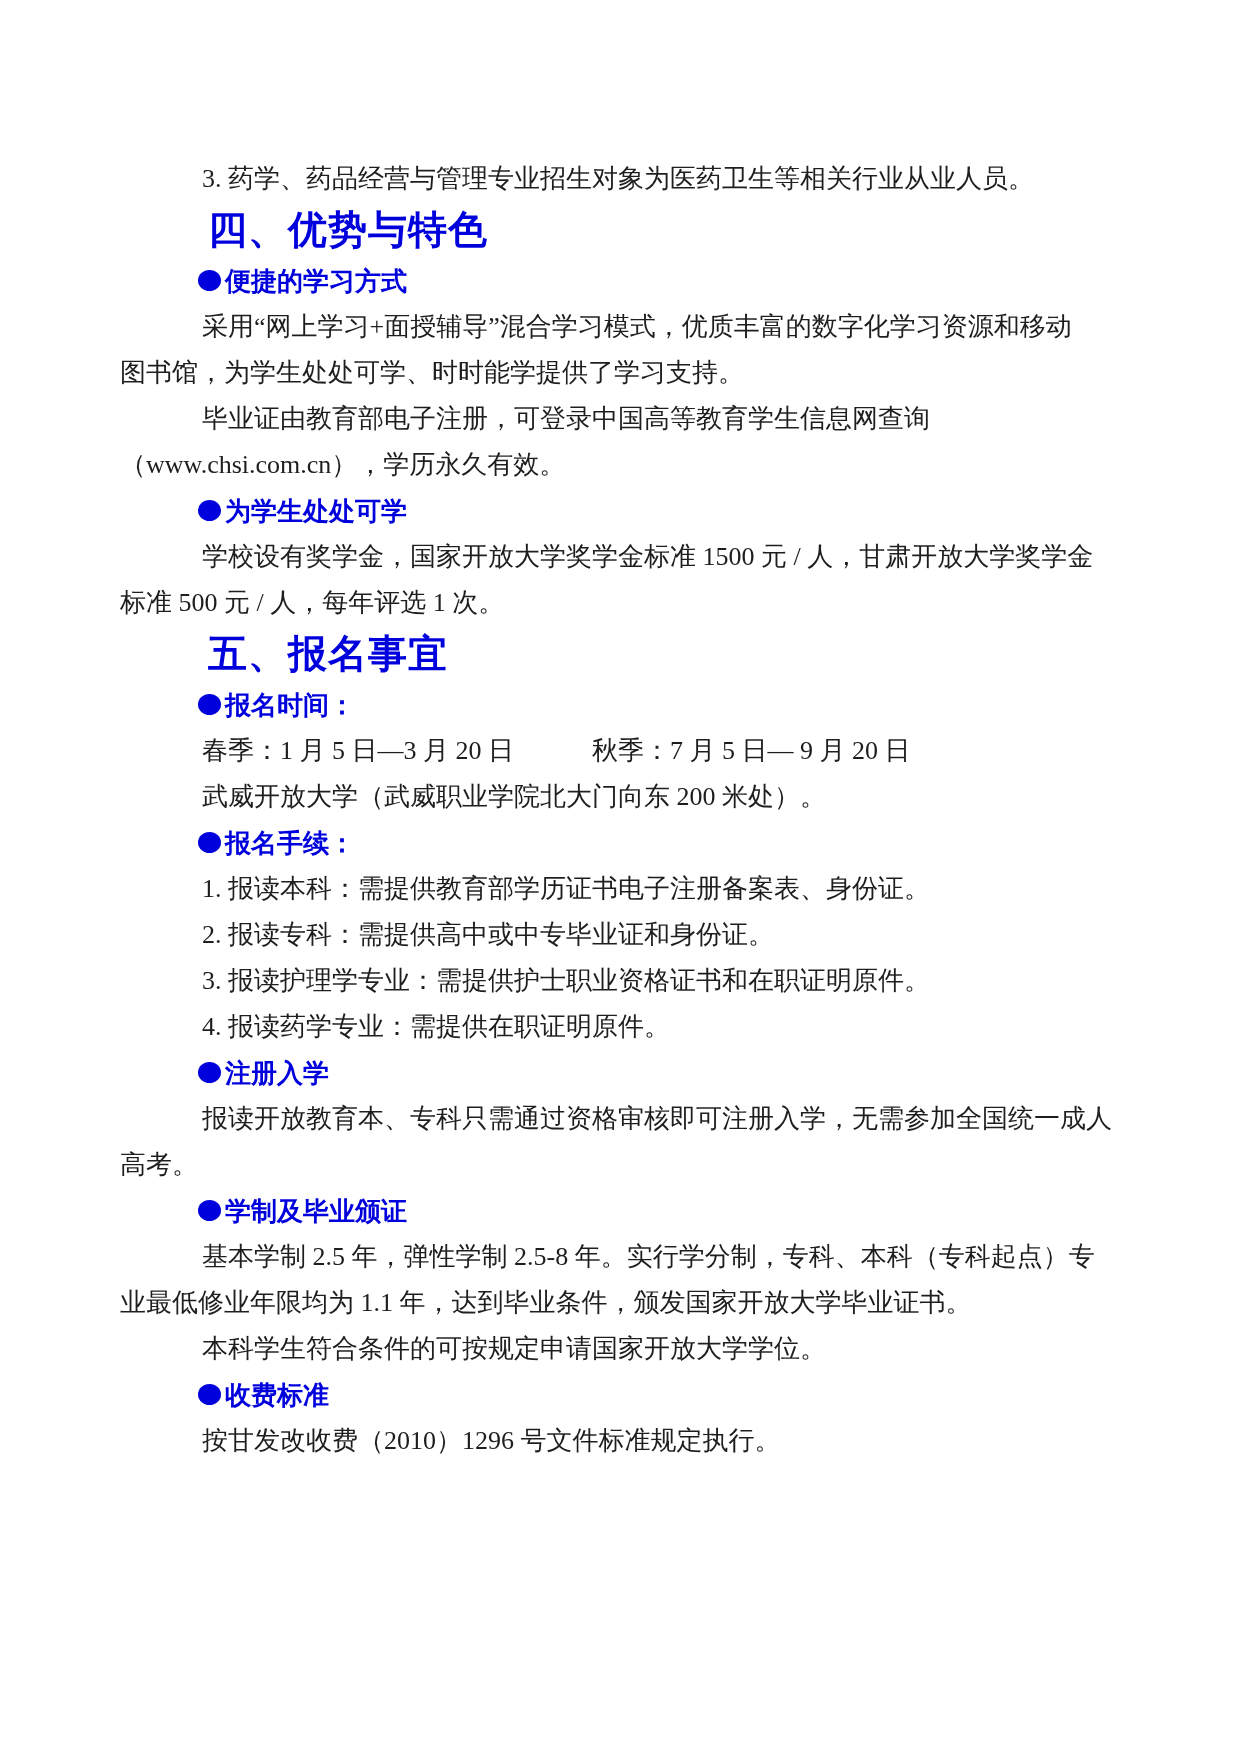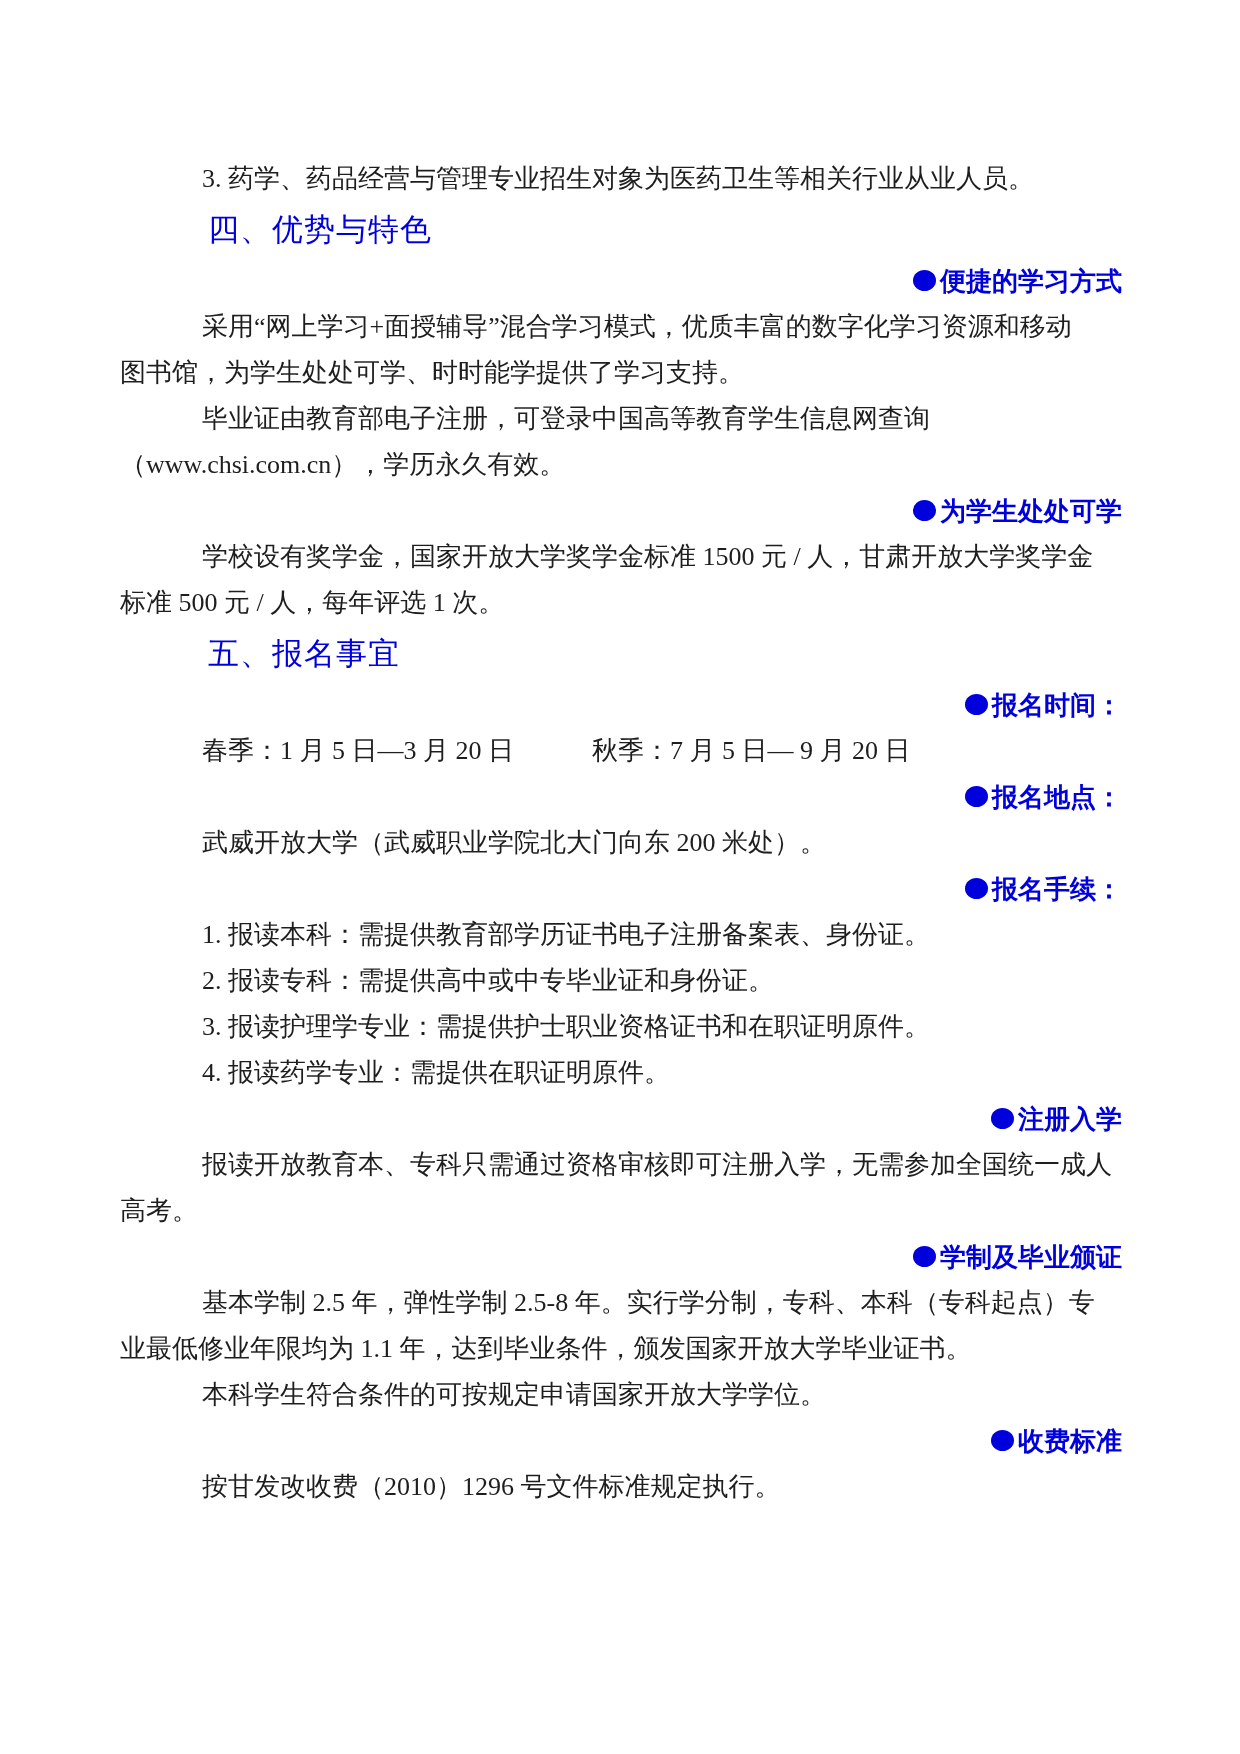--- a/index.html
+++ b/index.html
@@ -39,9 +39,9 @@
   
   .heading {
     font-family: "Liberation Sans", "DejaVu Sans", sans-serif;
-    font-size: 31px;
+    font-size: 39px;
     line-height: 50px;
-    font-weight: normal;
+    font-weight: bold;
     color: var(--accent);
     margin: 3px 0 3px 88px;
     white-space: nowrap;

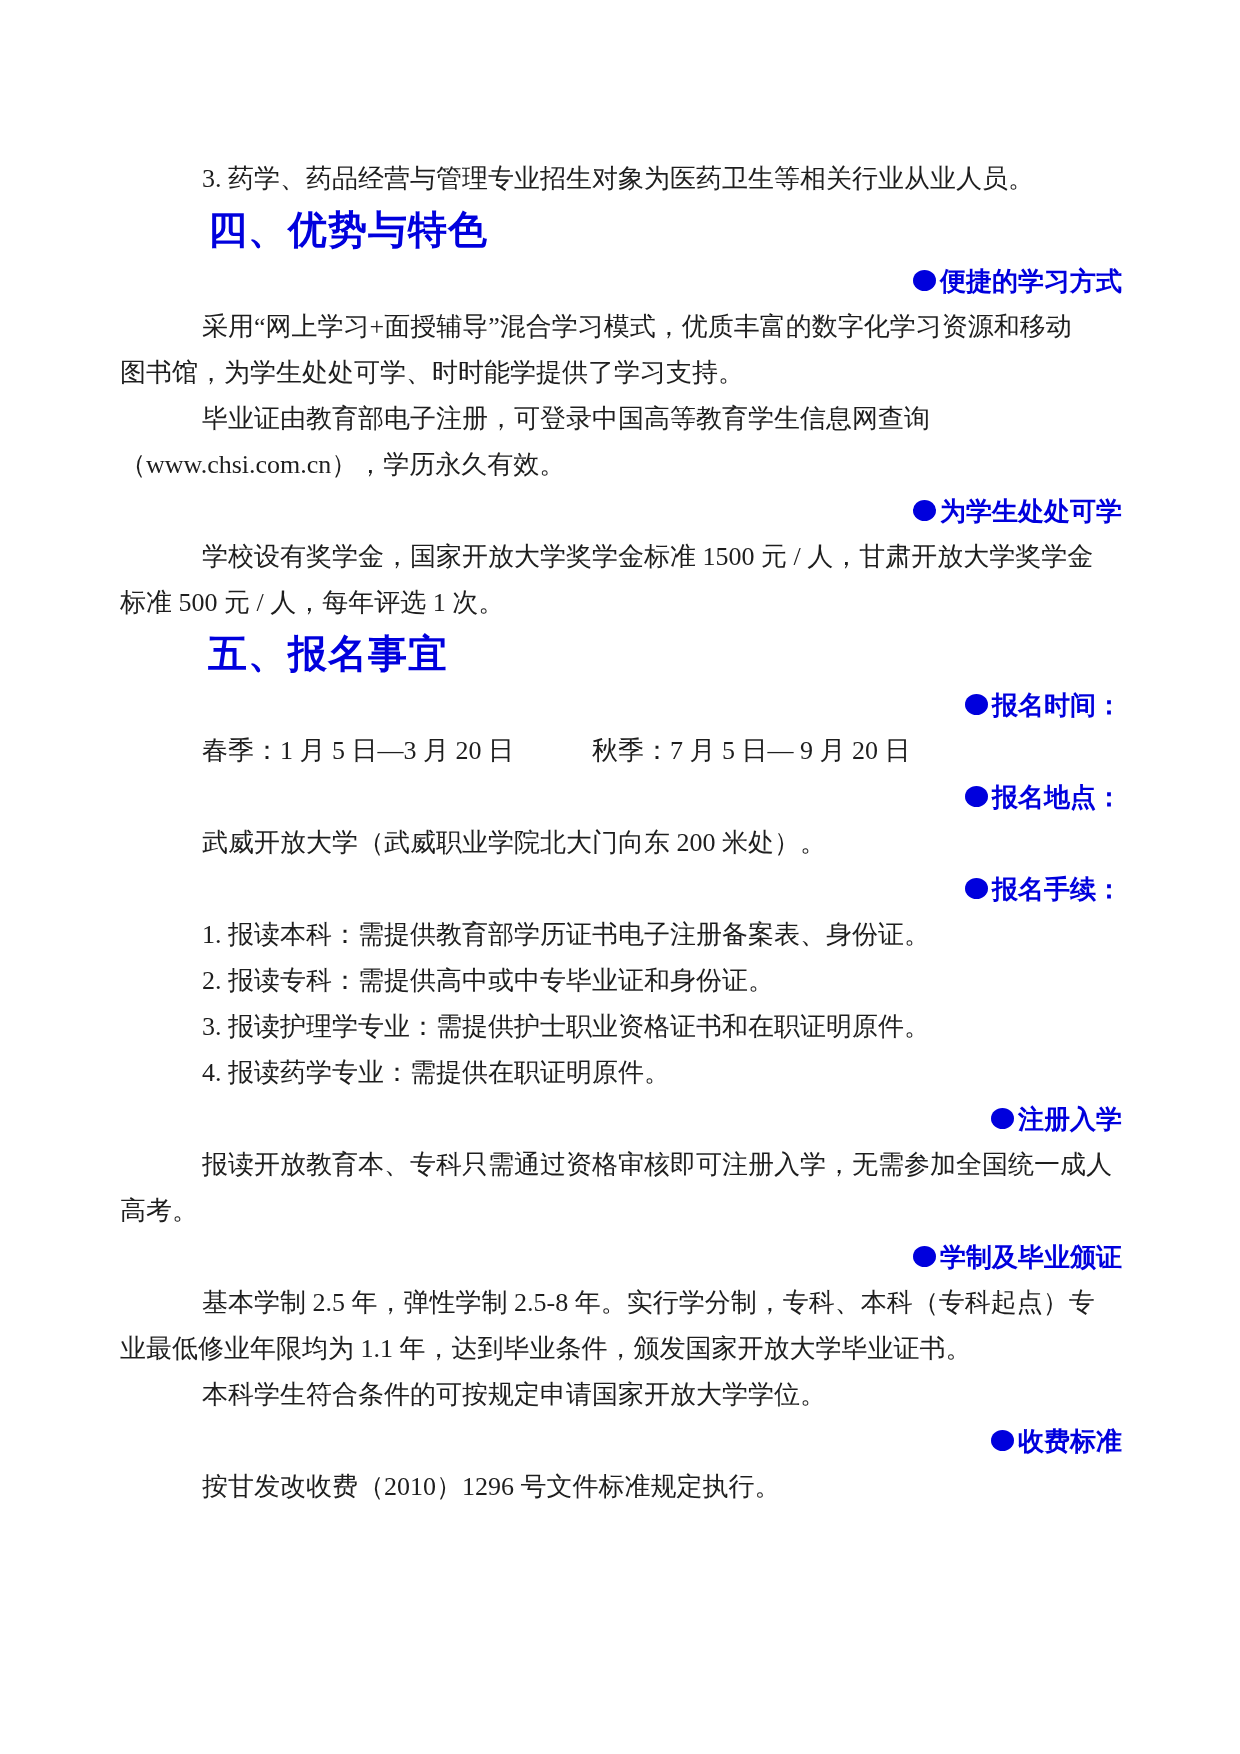--- a/index.html
+++ b/index.html
@@ -56,7 +56,6 @@
     color: var(--accent);
     margin: 0 0 0 78px;
     white-space: nowrap;
-    text-align: right;
   }
   .dot {
     display: inline-block;

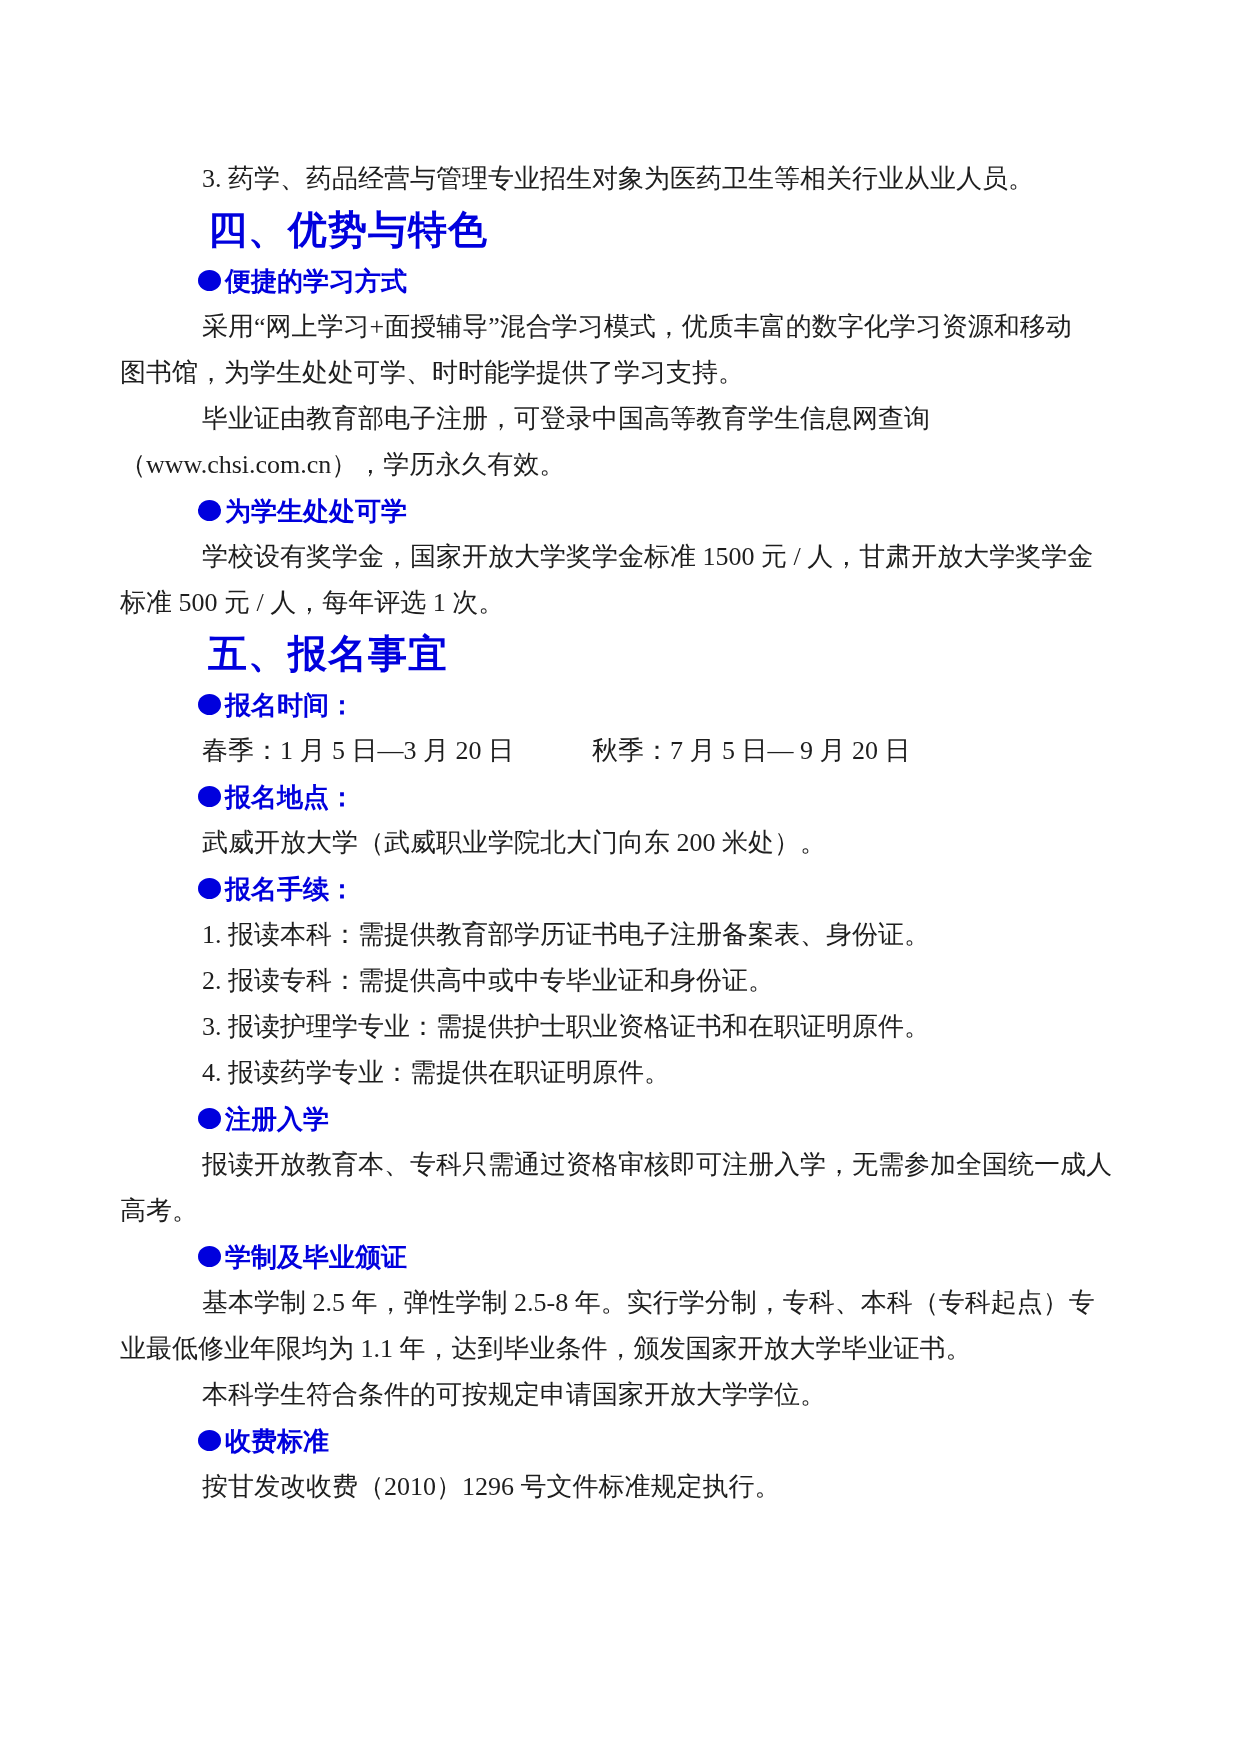--- a/index.html
+++ b/index.html
@@ -85,7 +85,6 @@
       <h2 class="heading">五、报名事宜</h2>
       <h3 class="bullet-line"><span class="dot"></span><span>报名时间：</span></h3>
       <p class="line indent">春季：1 月 5 日—3 月 20 日　　　秋季：7 月 5 日— 9 月 20 日</p>
-      <h3 class="bullet-line"><span class="dot"></span><span>报名地点：</span></h3>
       <p class="line indent">武威开放大学（武威职业学院北大门向东 200 米处）。</p>
       <h3 class="bullet-line"><span class="dot"></span><span>报名手续：</span></h3>
       <p class="line indent">1. 报读本科：需提供教育部学历证书电子注册备案表、身份证。</p>

